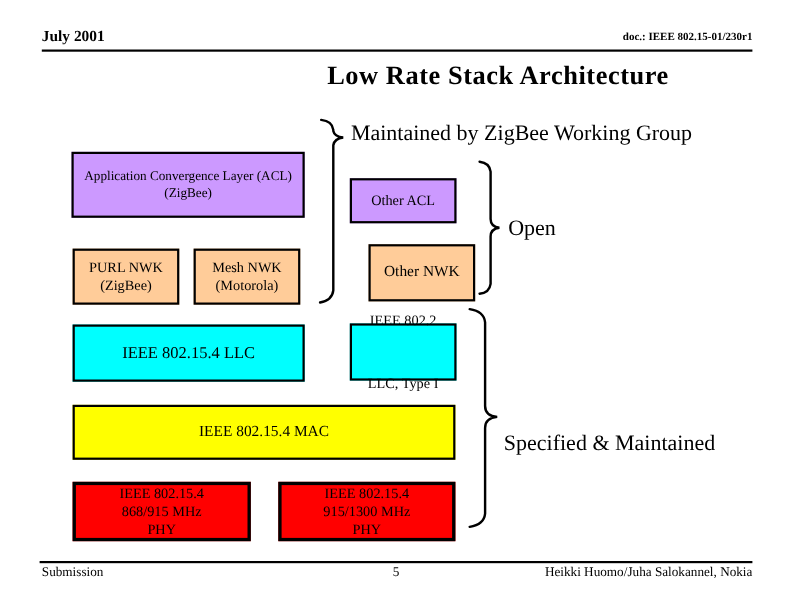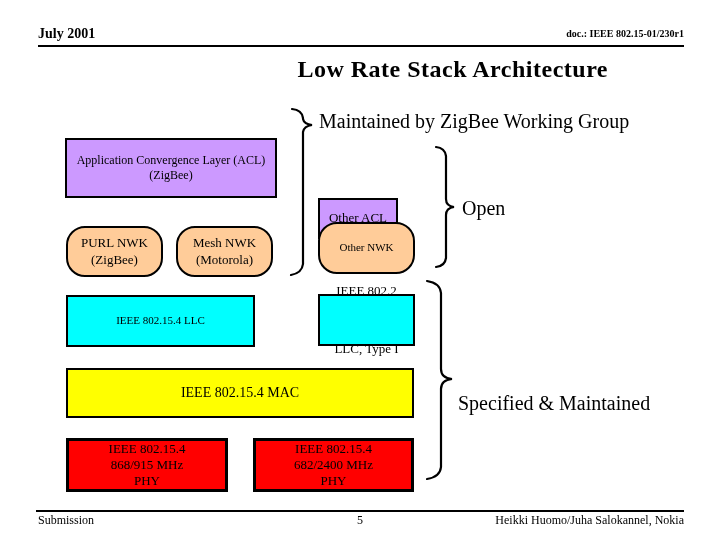--- a/index.html
+++ b/index.html
@@ -21,7 +21,7 @@
   .yellow{background:#FFFF00;}
   .red{background:#FF0000;border-width:3px;color:#000000;}
   .b-acl{left:65px;top:126px;width:212px;height:60px;font-size:12px;margin-top:12px;}
-  .b-otheracl{left:318px;top:162px;width:80px;height:41px;font-size:13px;margin-top:36px;}
+  .b-otheracl{left:318px;top:162px;width:97px;height:41px;font-size:13px;}
   .b-purl{left:66px;top:226px;width:97px;height:51px;font-size:13px;}
   .b-mesh{left:176px;top:226px;width:97px;height:51px;font-size:13px;}
   .b-othernwk{left:318px;top:222px;width:97px;height:52px;font-size:11px;}

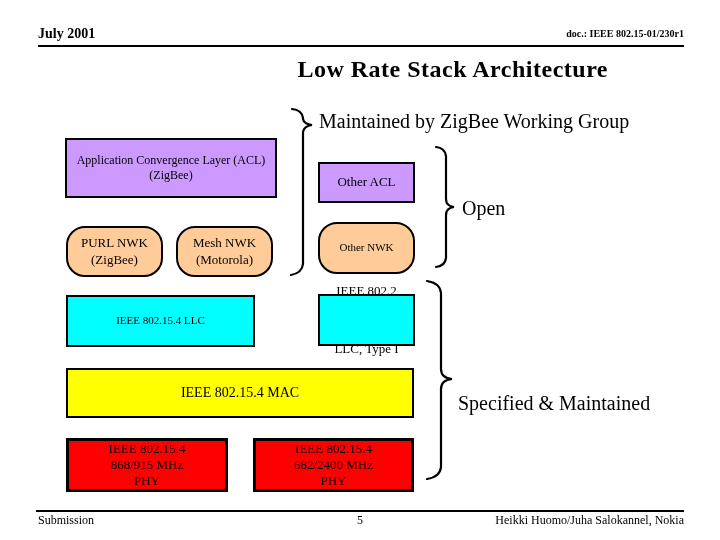--- a/index.html
+++ b/index.html
@@ -16,7 +16,7 @@
        display:flex;flex-direction:column;align-items:center;justify-content:center;
        text-align:center;line-height:1.25;background:#fff;}
   .purple{background:#CC99FF;}
-  .tan{background:#FFCC99;border-radius:19px;}
+  .tan{background:#FFCC99;}
   .cyan{background:#00FFFF;}
   .yellow{background:#FFFF00;}
   .red{background:#FF0000;border-width:3px;color:#000000;}

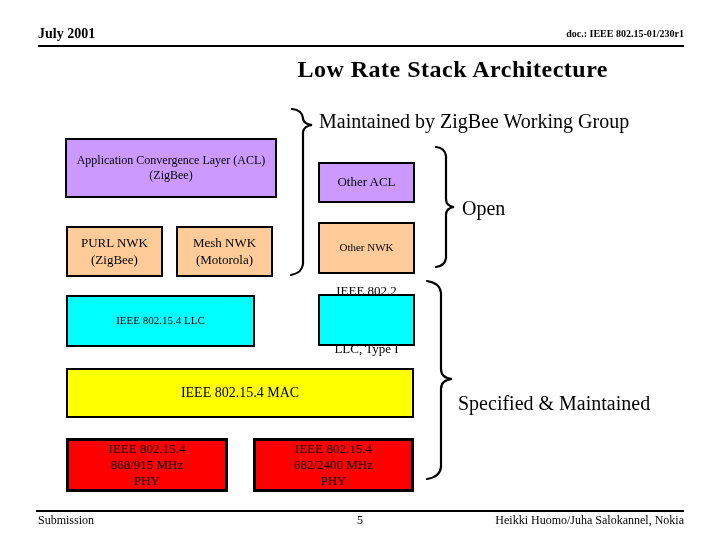--- a/index.html
+++ b/index.html
@@ -24,7 +24,7 @@
   .b-otheracl{left:318px;top:162px;width:97px;height:41px;font-size:13px;}
   .b-purl{left:66px;top:226px;width:97px;height:51px;font-size:13px;}
   .b-mesh{left:176px;top:226px;width:97px;height:51px;font-size:13px;}
-  .b-othernwk{left:318px;top:222px;width:97px;height:52px;font-size:11px;}
+  .b-othernwk{left:335px;top:222px;width:97px;height:52px;font-size:14px;}
   .b-llc154{left:66px;top:295px;width:189px;height:52px;font-size:11px;text-align:center;}
   .b-llc8022{left:318px;top:294px;width:97px;height:52px;font-size:13px;gap:42px;}
   .b-mac{left:66px;top:368px;width:348px;height:50px;font-size:14px;}

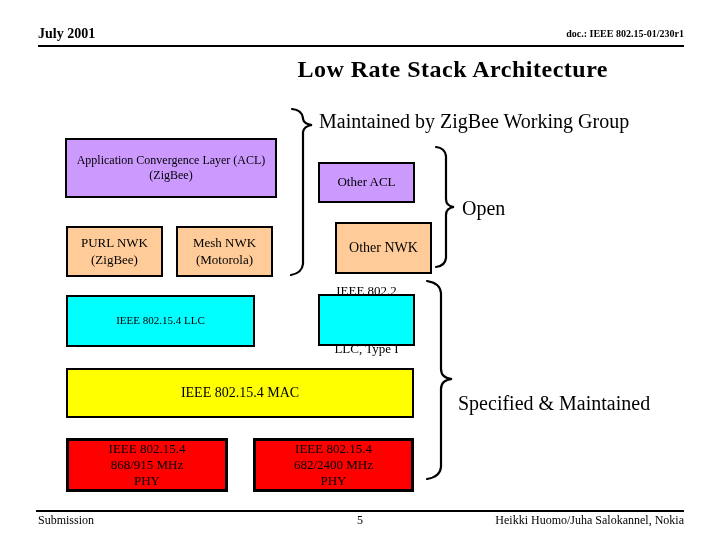--- a/index.html
+++ b/index.html
@@ -25,7 +25,7 @@
   .b-purl{left:66px;top:226px;width:97px;height:51px;font-size:13px;}
   .b-mesh{left:176px;top:226px;width:97px;height:51px;font-size:13px;}
   .b-othernwk{left:335px;top:222px;width:97px;height:52px;font-size:14px;}
-  .b-llc154{left:66px;top:295px;width:189px;height:52px;font-size:11px;text-align:center;}
+  .b-llc154{left:66px;top:295px;width:211px;height:52px;font-size:15px;text-align:center;}
   .b-llc8022{left:318px;top:294px;width:97px;height:52px;font-size:13px;gap:42px;}
   .b-mac{left:66px;top:368px;width:348px;height:50px;font-size:14px;}
   .b-phy868{left:66px;top:438px;width:162px;height:54px;font-size:13px;}

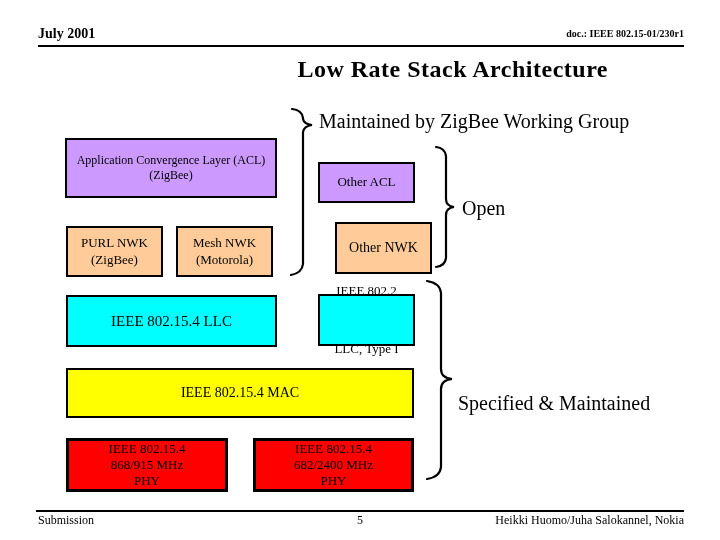--- a/index.html
+++ b/index.html
@@ -96,7 +96,7 @@
 
   <div class="box red b-phy915">
     <span>IEEE 802.15.4</span>
-    <span>682/2400 MHz</span>
+    <span>915/1300 MHz</span>
     <span>PHY</span>
   </div>
 

